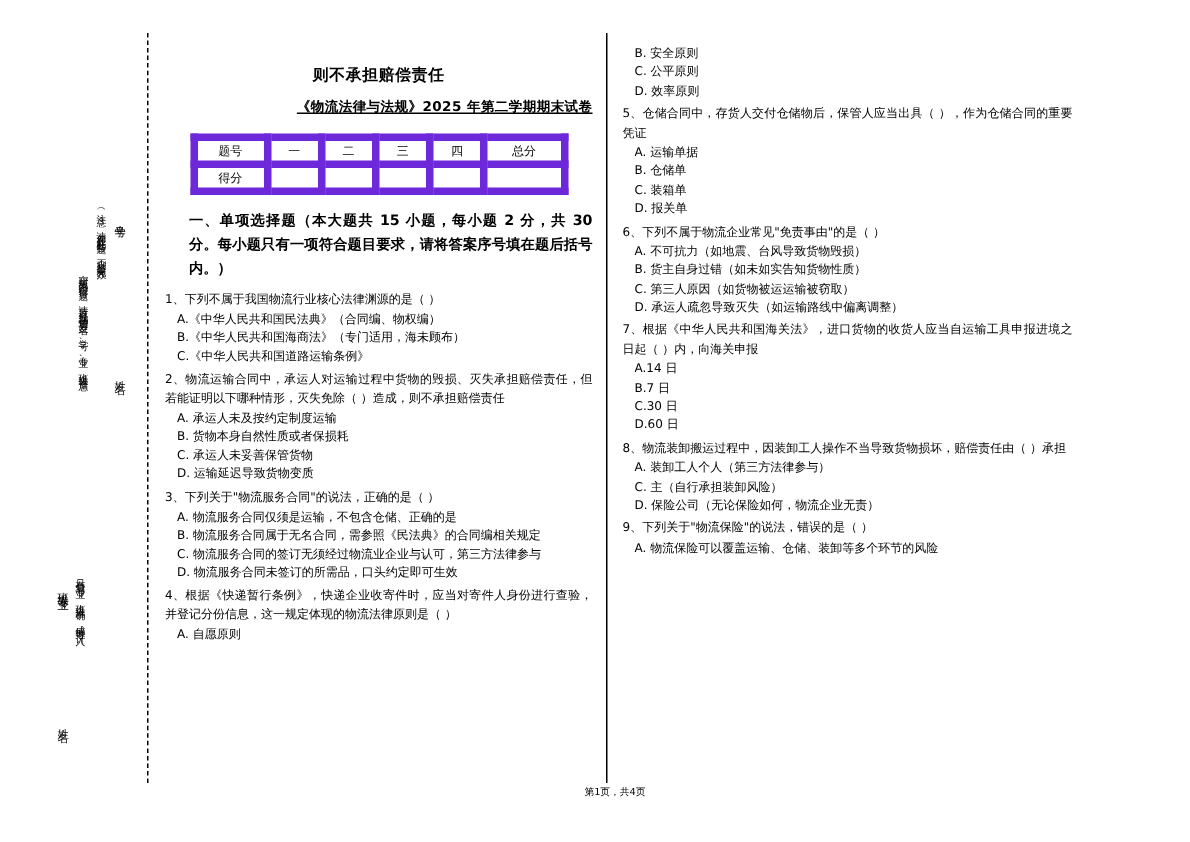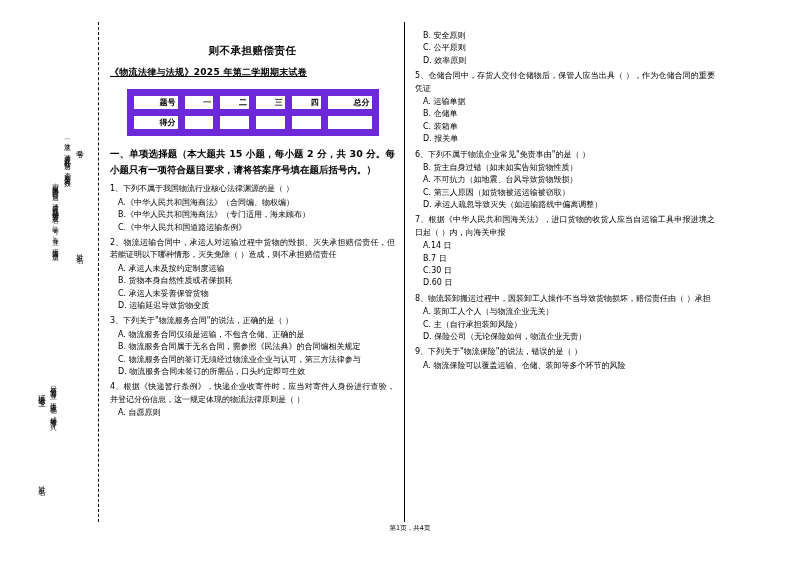--- a/index.html
+++ b/index.html
@@ -61,7 +61,7 @@
     letter-spacing: 0.5px;
   }
   .doc-sub {
-    text-align: left;
+    text-align: right;
     font-weight: bold;
     font-size: 9px;
     margin: 0 0 9px 0;

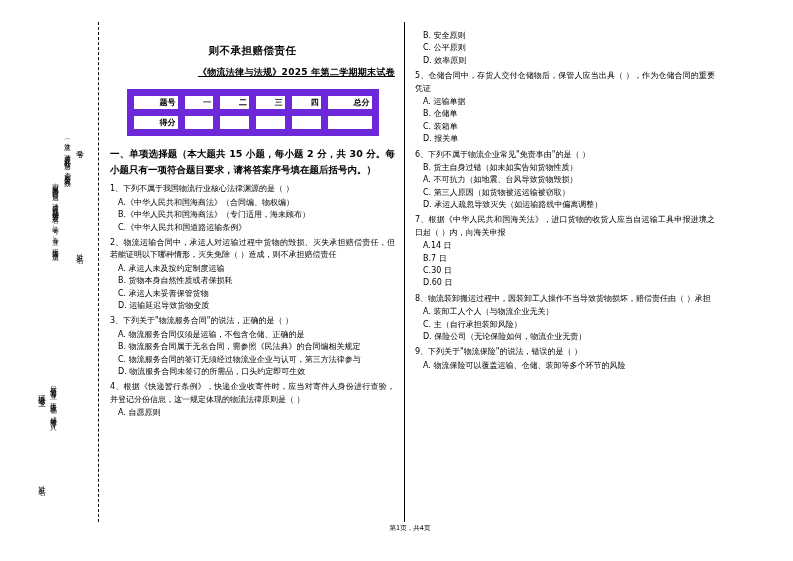--- a/index.html
+++ b/index.html
@@ -76,10 +76,10 @@
     font-size: 8px;
   }
   table.score td {
-    border: 7px solid #6d28d9;
+    border: 5px solid #6d28d9;
     height: 13px;
-    text-align: right;
-    font-weight: bold;
+    text-align: center;
+    font-weight: normal;
     padding: 0 2px;
   }
   table.score td.lbl { width: 40px; }

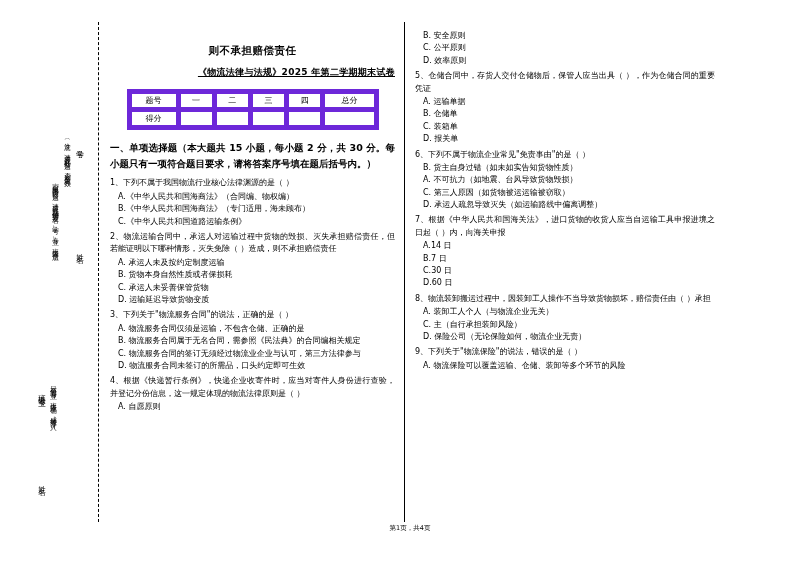--- a/index.html
+++ b/index.html
@@ -88,7 +88,7 @@
     font-weight: bold;
     font-size: 9.5px;
     line-height: 1.7;
-    margin: 4px 0 5px 0;
+    margin: 4px 0 5px 16px;
     text-align: justify;
   }
   .q {

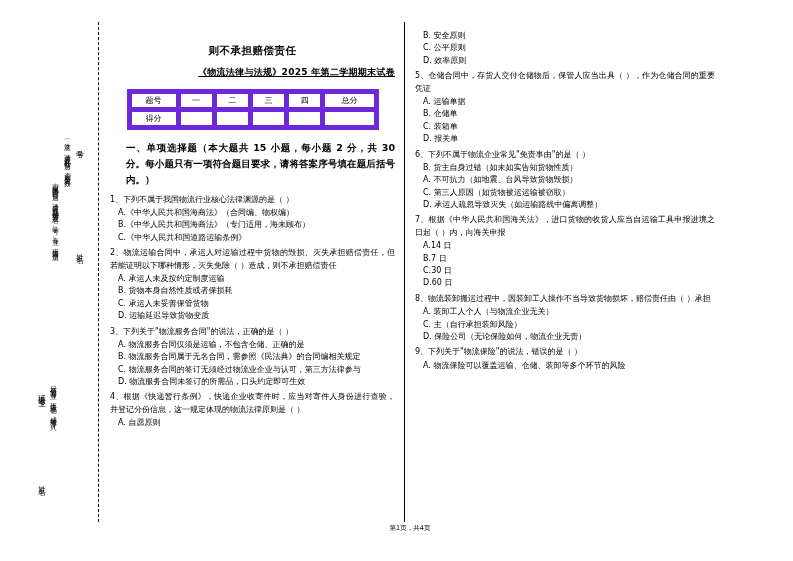--- a/index.html
+++ b/index.html
@@ -183,8 +183,8 @@
         <div class="opt">C. 装箱单</div>
         <div class="opt">D. 报关单</div>
         <div class="q">6、下列不属于物流企业常见"免责事由"的是（ ）</div>
+        <div class="opt">A. 不可抗力（如地震、台风导致货物毁损）</div>
         <div class="opt">B. 货主自身过错（如未如实告知货物性质）</div>
-        <div class="opt">A. 不可抗力（如地震、台风导致货物毁损）</div>
         <div class="opt">C. 第三人原因（如货物被运运输被窃取）</div>
         <div class="opt">D. 承运人疏忽导致灭失（如运输路线中偏离调整）</div>
         <div class="q">7、根据《中华人民共和国海关法》，进口货物的收货人应当自运输工具申报进境之日起（ ）内，向海关申报</div>

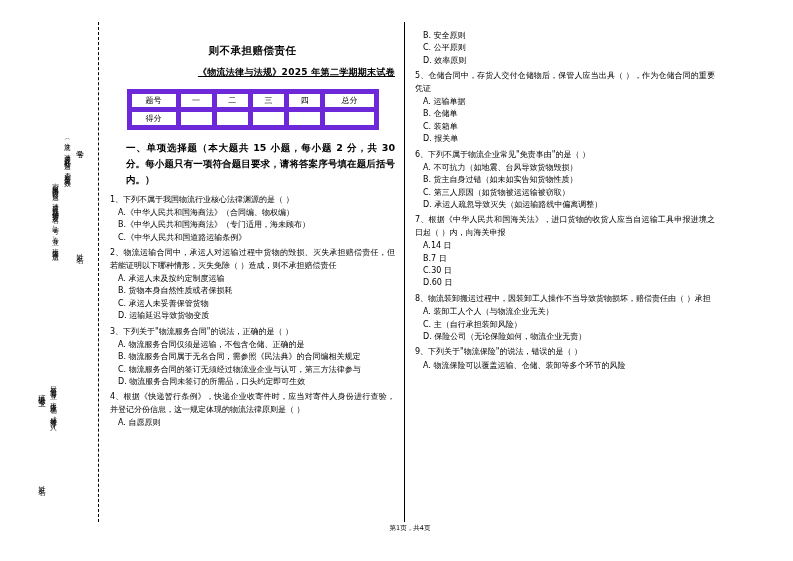--- a/index.html
+++ b/index.html
@@ -154,7 +154,7 @@
 
     <div id="left-body">
         <div class="q">1、下列不属于我国物流行业核心法律渊源的是（ ）</div>
-        <div class="opt">A.《中华人民共和国海商法》（合同编、物权编）</div>
+        <div class="opt">A.《中华人民共和国民法典》（合同编、物权编）</div>
         <div class="opt">B.《中华人民共和国海商法》（专门适用，海未顾布）</div>
         <div class="opt">C.《中华人民共和国道路运输条例》</div>
         <div class="q">2、物流运输合同中，承运人对运输过程中货物的毁损、灭失承担赔偿责任，但若能证明以下哪种情形，灭失免除（ ）造成，则不承担赔偿责任</div>

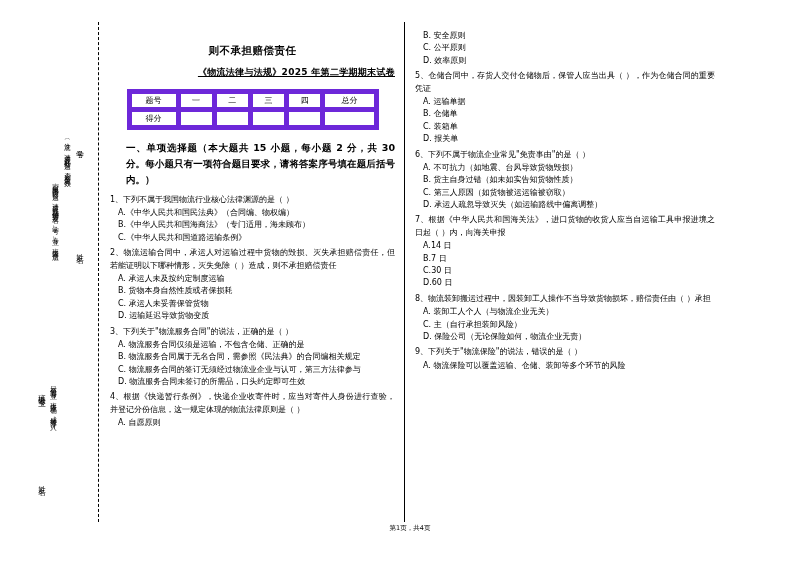--- a/index.html
+++ b/index.html
@@ -193,7 +193,7 @@
         <div class="opt">C.30 日</div>
         <div class="opt">D.60 日</div>
         <div class="q">8、物流装卸搬运过程中，因装卸工人操作不当导致货物损坏，赔偿责任由（ ）承担</div>
-        <div class="opt">A. 装卸工人个人（与物流企业无关）</div>
+        <div class="opt">A. 装卸工人个人（第三方法律参与）</div>
         <div class="opt">C. 主（自行承担装卸风险）</div>
         <div class="opt">D. 保险公司（无论保险如何，物流企业无责）</div>
         <div class="q">9、下列关于"物流保险"的说法，错误的是（ ）</div>

